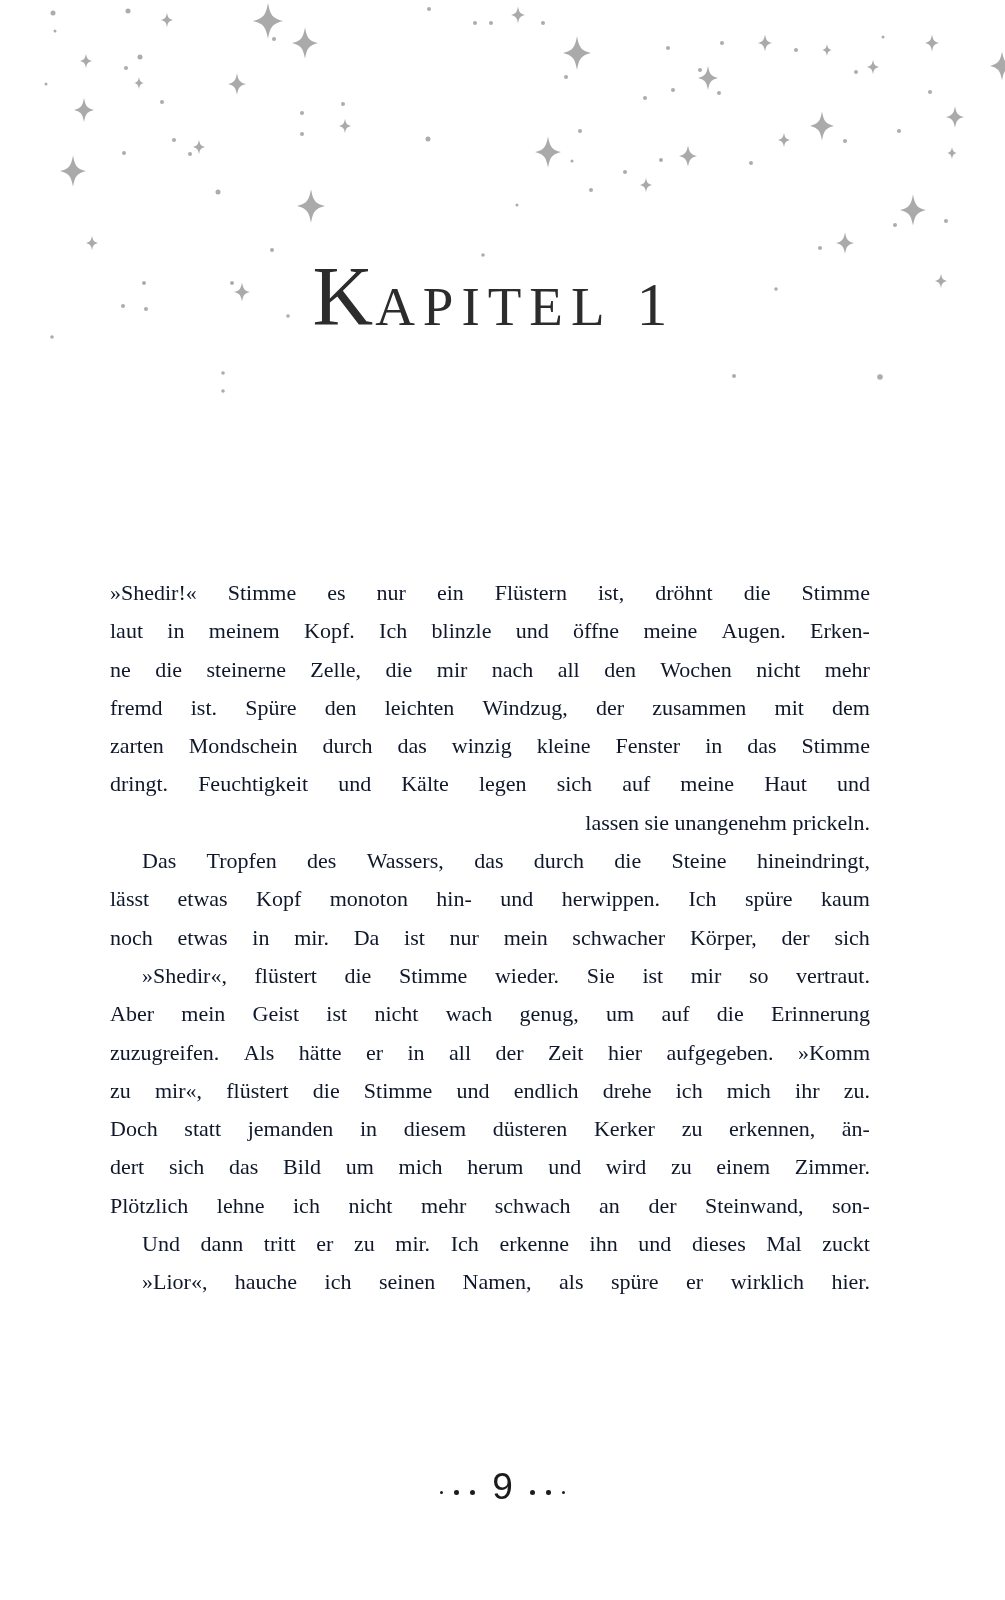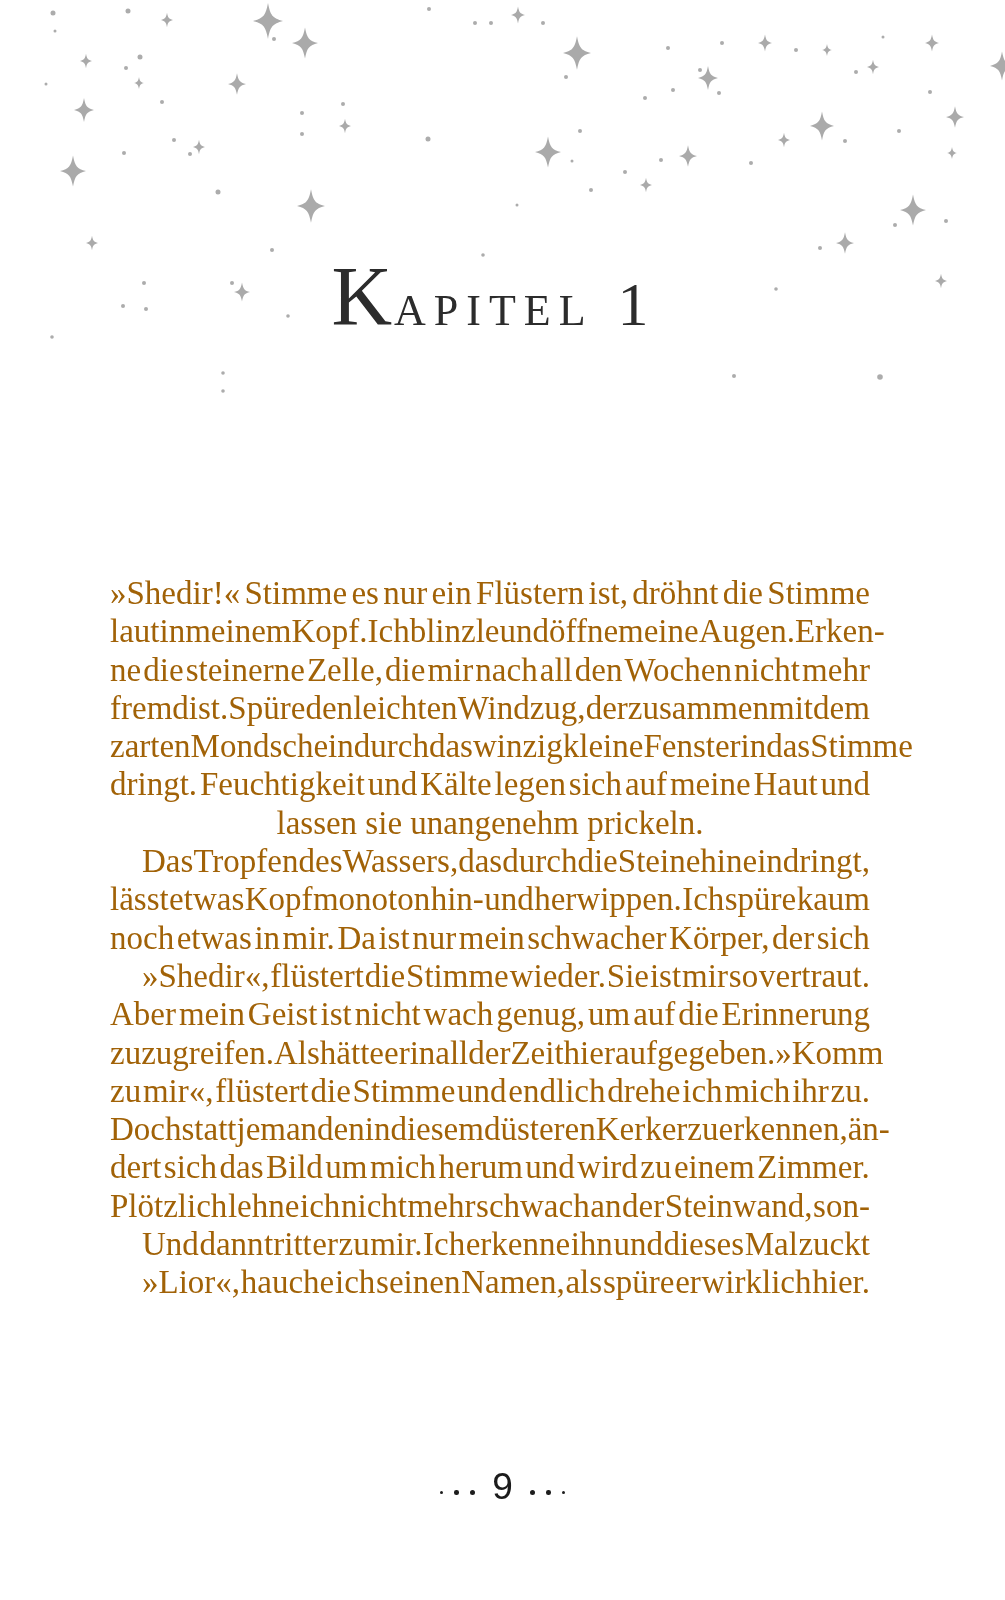--- a/index.html
+++ b/index.html
@@ -36,7 +36,7 @@
     z-index: 2;
   }
   .title .k    { font-size: 84px; line-height: 1; letter-spacing: 2px; }
-  .title .rest { font-size: 44px; line-height: 1; letter-spacing: 8px; }
+  .title .rest { font-size: 55px; line-height: 1; letter-spacing: 8px; }
   .title .num  { font-size: 62px; line-height: 1; margin-left: 24px; }
 
   

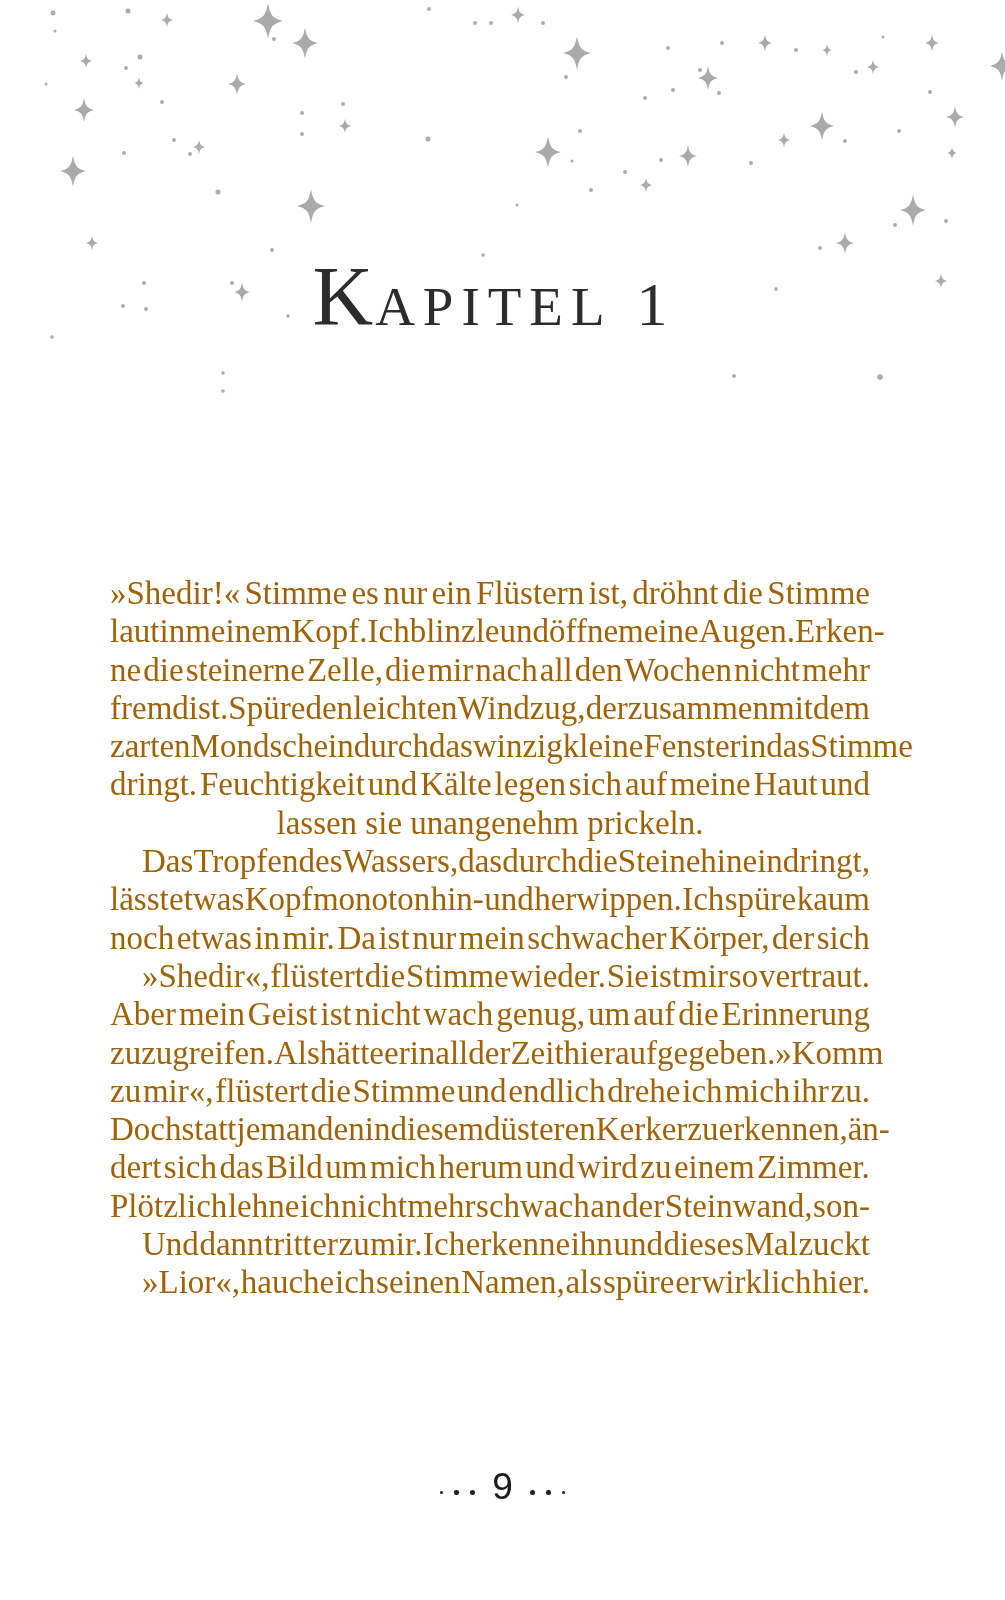--- a/index.html
+++ b/index.html
@@ -45,8 +45,8 @@
     top: 574px;
     left: 110px;
     width: 760px;
-    font-size: 33px;
-    color: #a16207;
+    font-size: 22px;
+    color: #0f172a;
   }
   .line { line-height: 38.3px; height: 38.3px; white-space: nowrap; }
   .line.just {

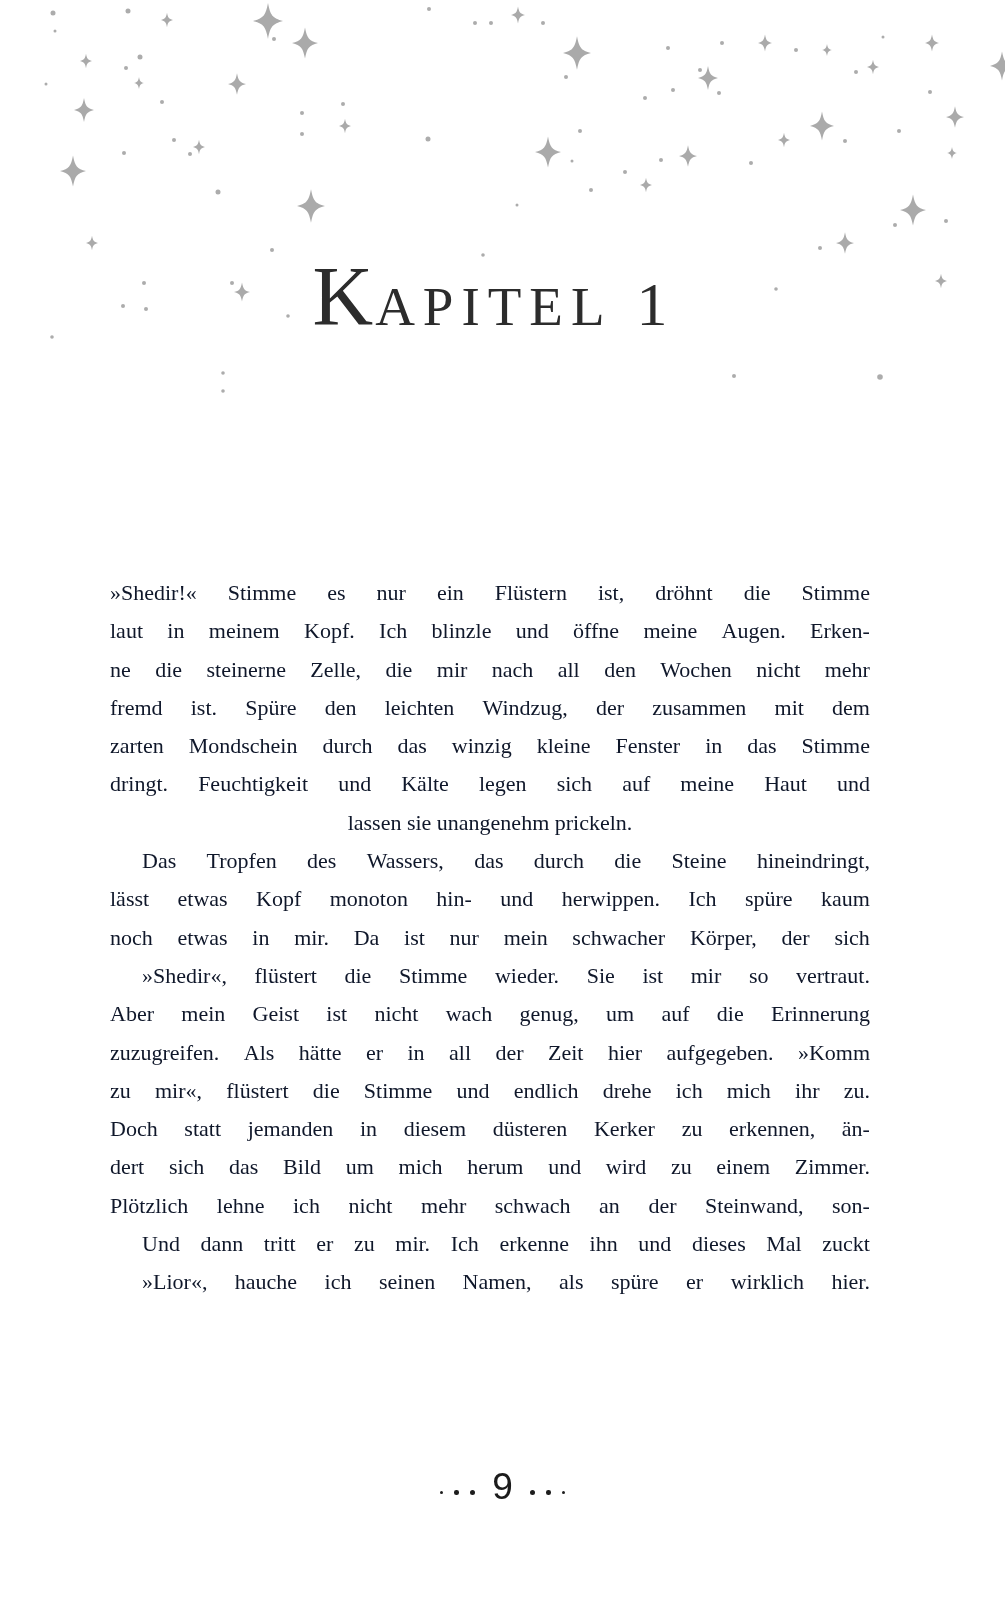--- a/index.html
+++ b/index.html
@@ -54,7 +54,7 @@
     justify-content: space-between;
     align-items: baseline;
   }
-  .line.last { text-align: center; white-space: normal; }
+  .line.last { text-align: right; white-space: normal; }
   .line.indent { padding-left: 32px; }
 
   

